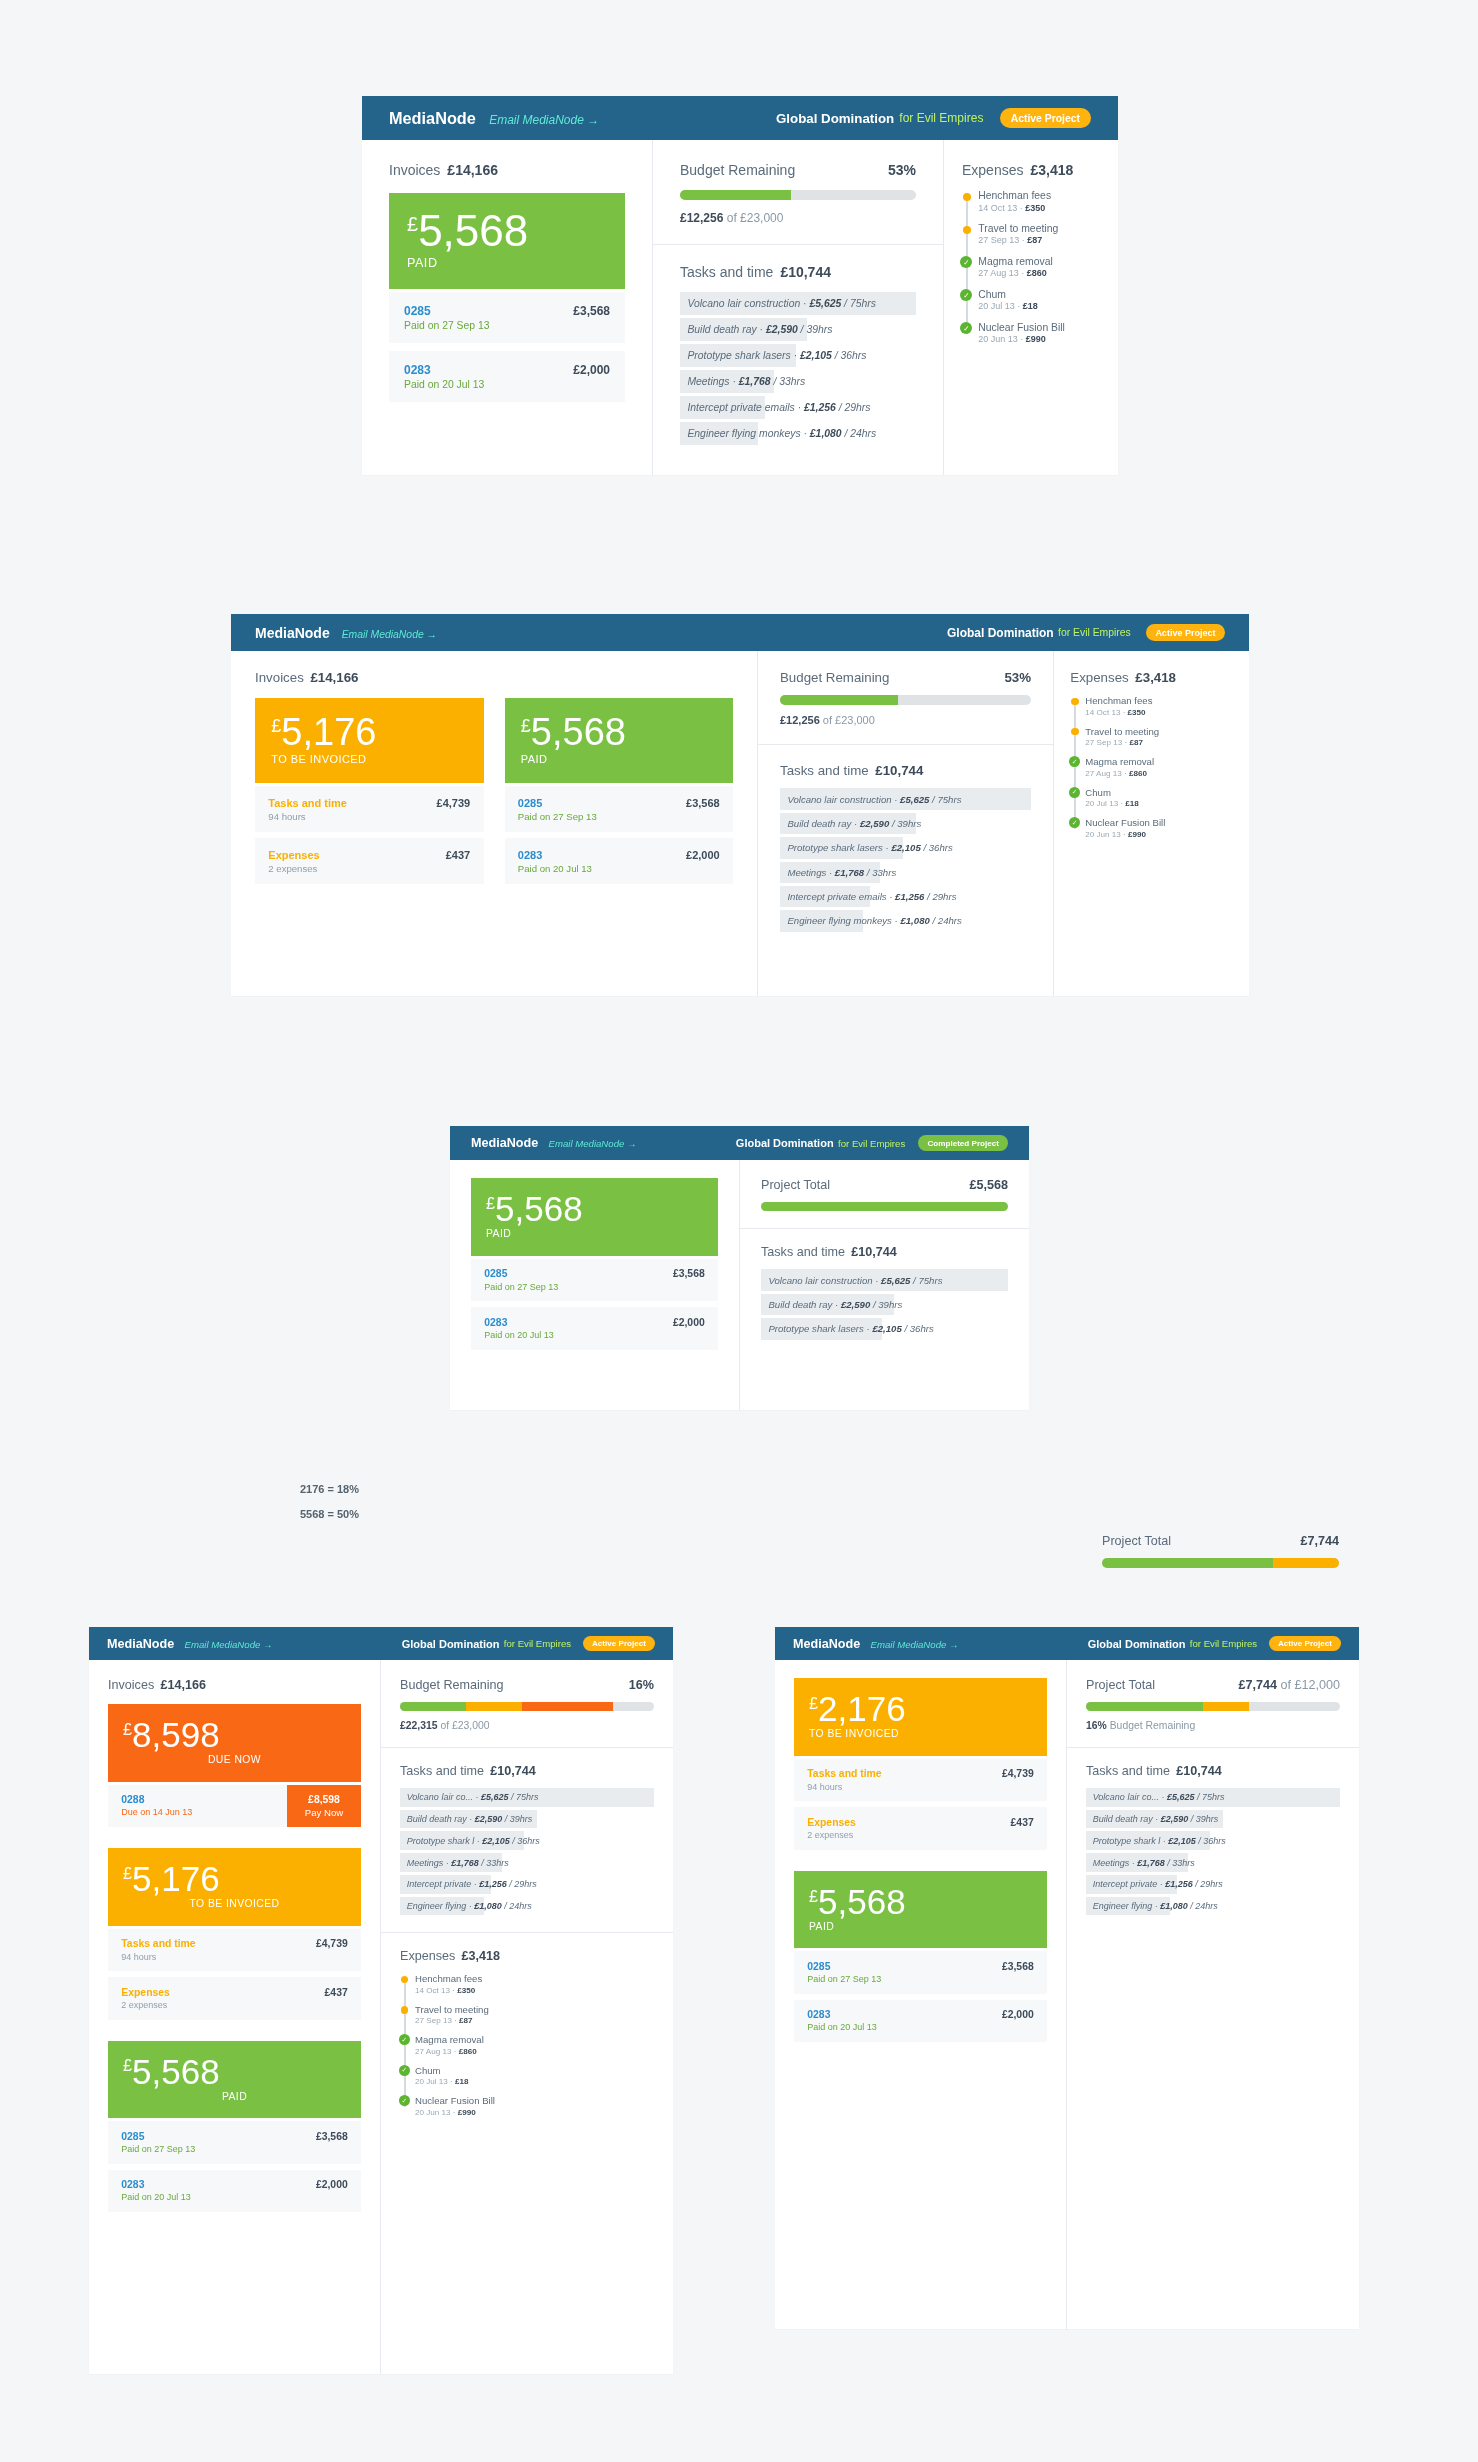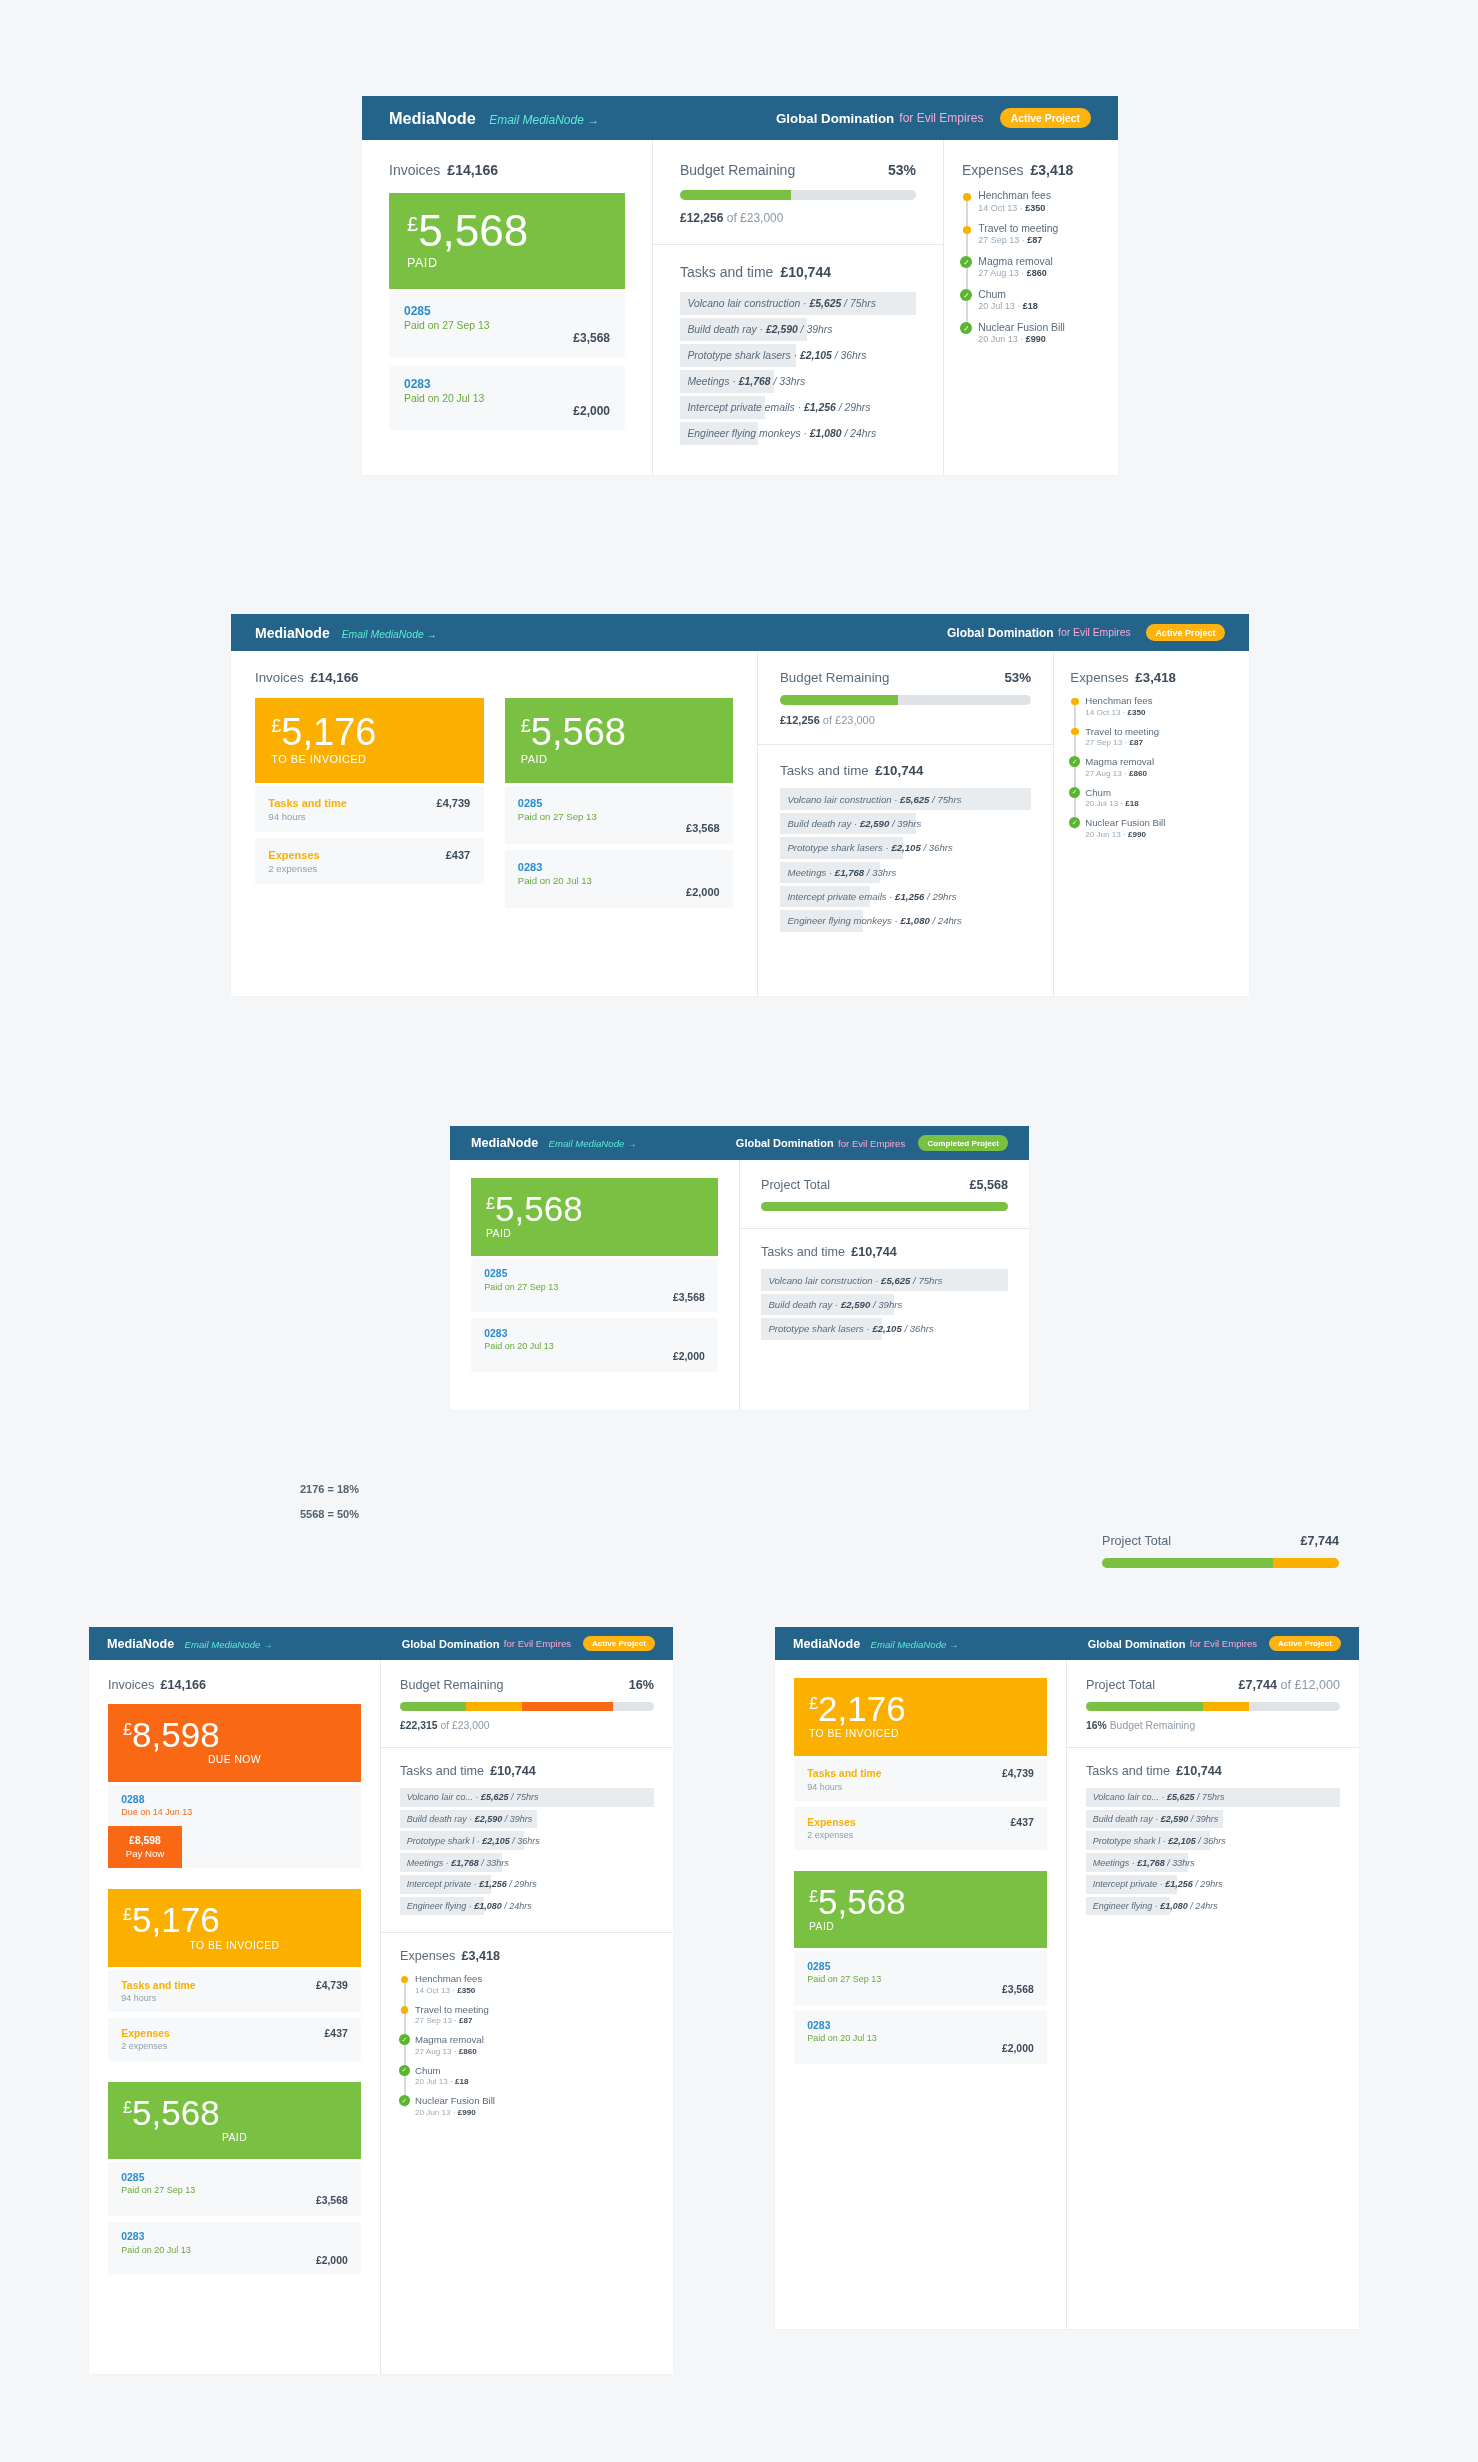--- a/index.html
+++ b/index.html
@@ -25,7 +25,7 @@
   .brand-link { color: #5eead4; font-style: italic; }
   .hdr-right { display: flex; align-items: center; margin-left: auto; }
   .proj-name { color: #fff; font-weight: bold; }
-  .proj-client { color: #f9a8d4; }
+  .proj-client { color: #bef264; }
   .badge {
     color: #fff; font-weight: bold; border-radius: 739px;
     white-space: nowrap; display: inline-block;

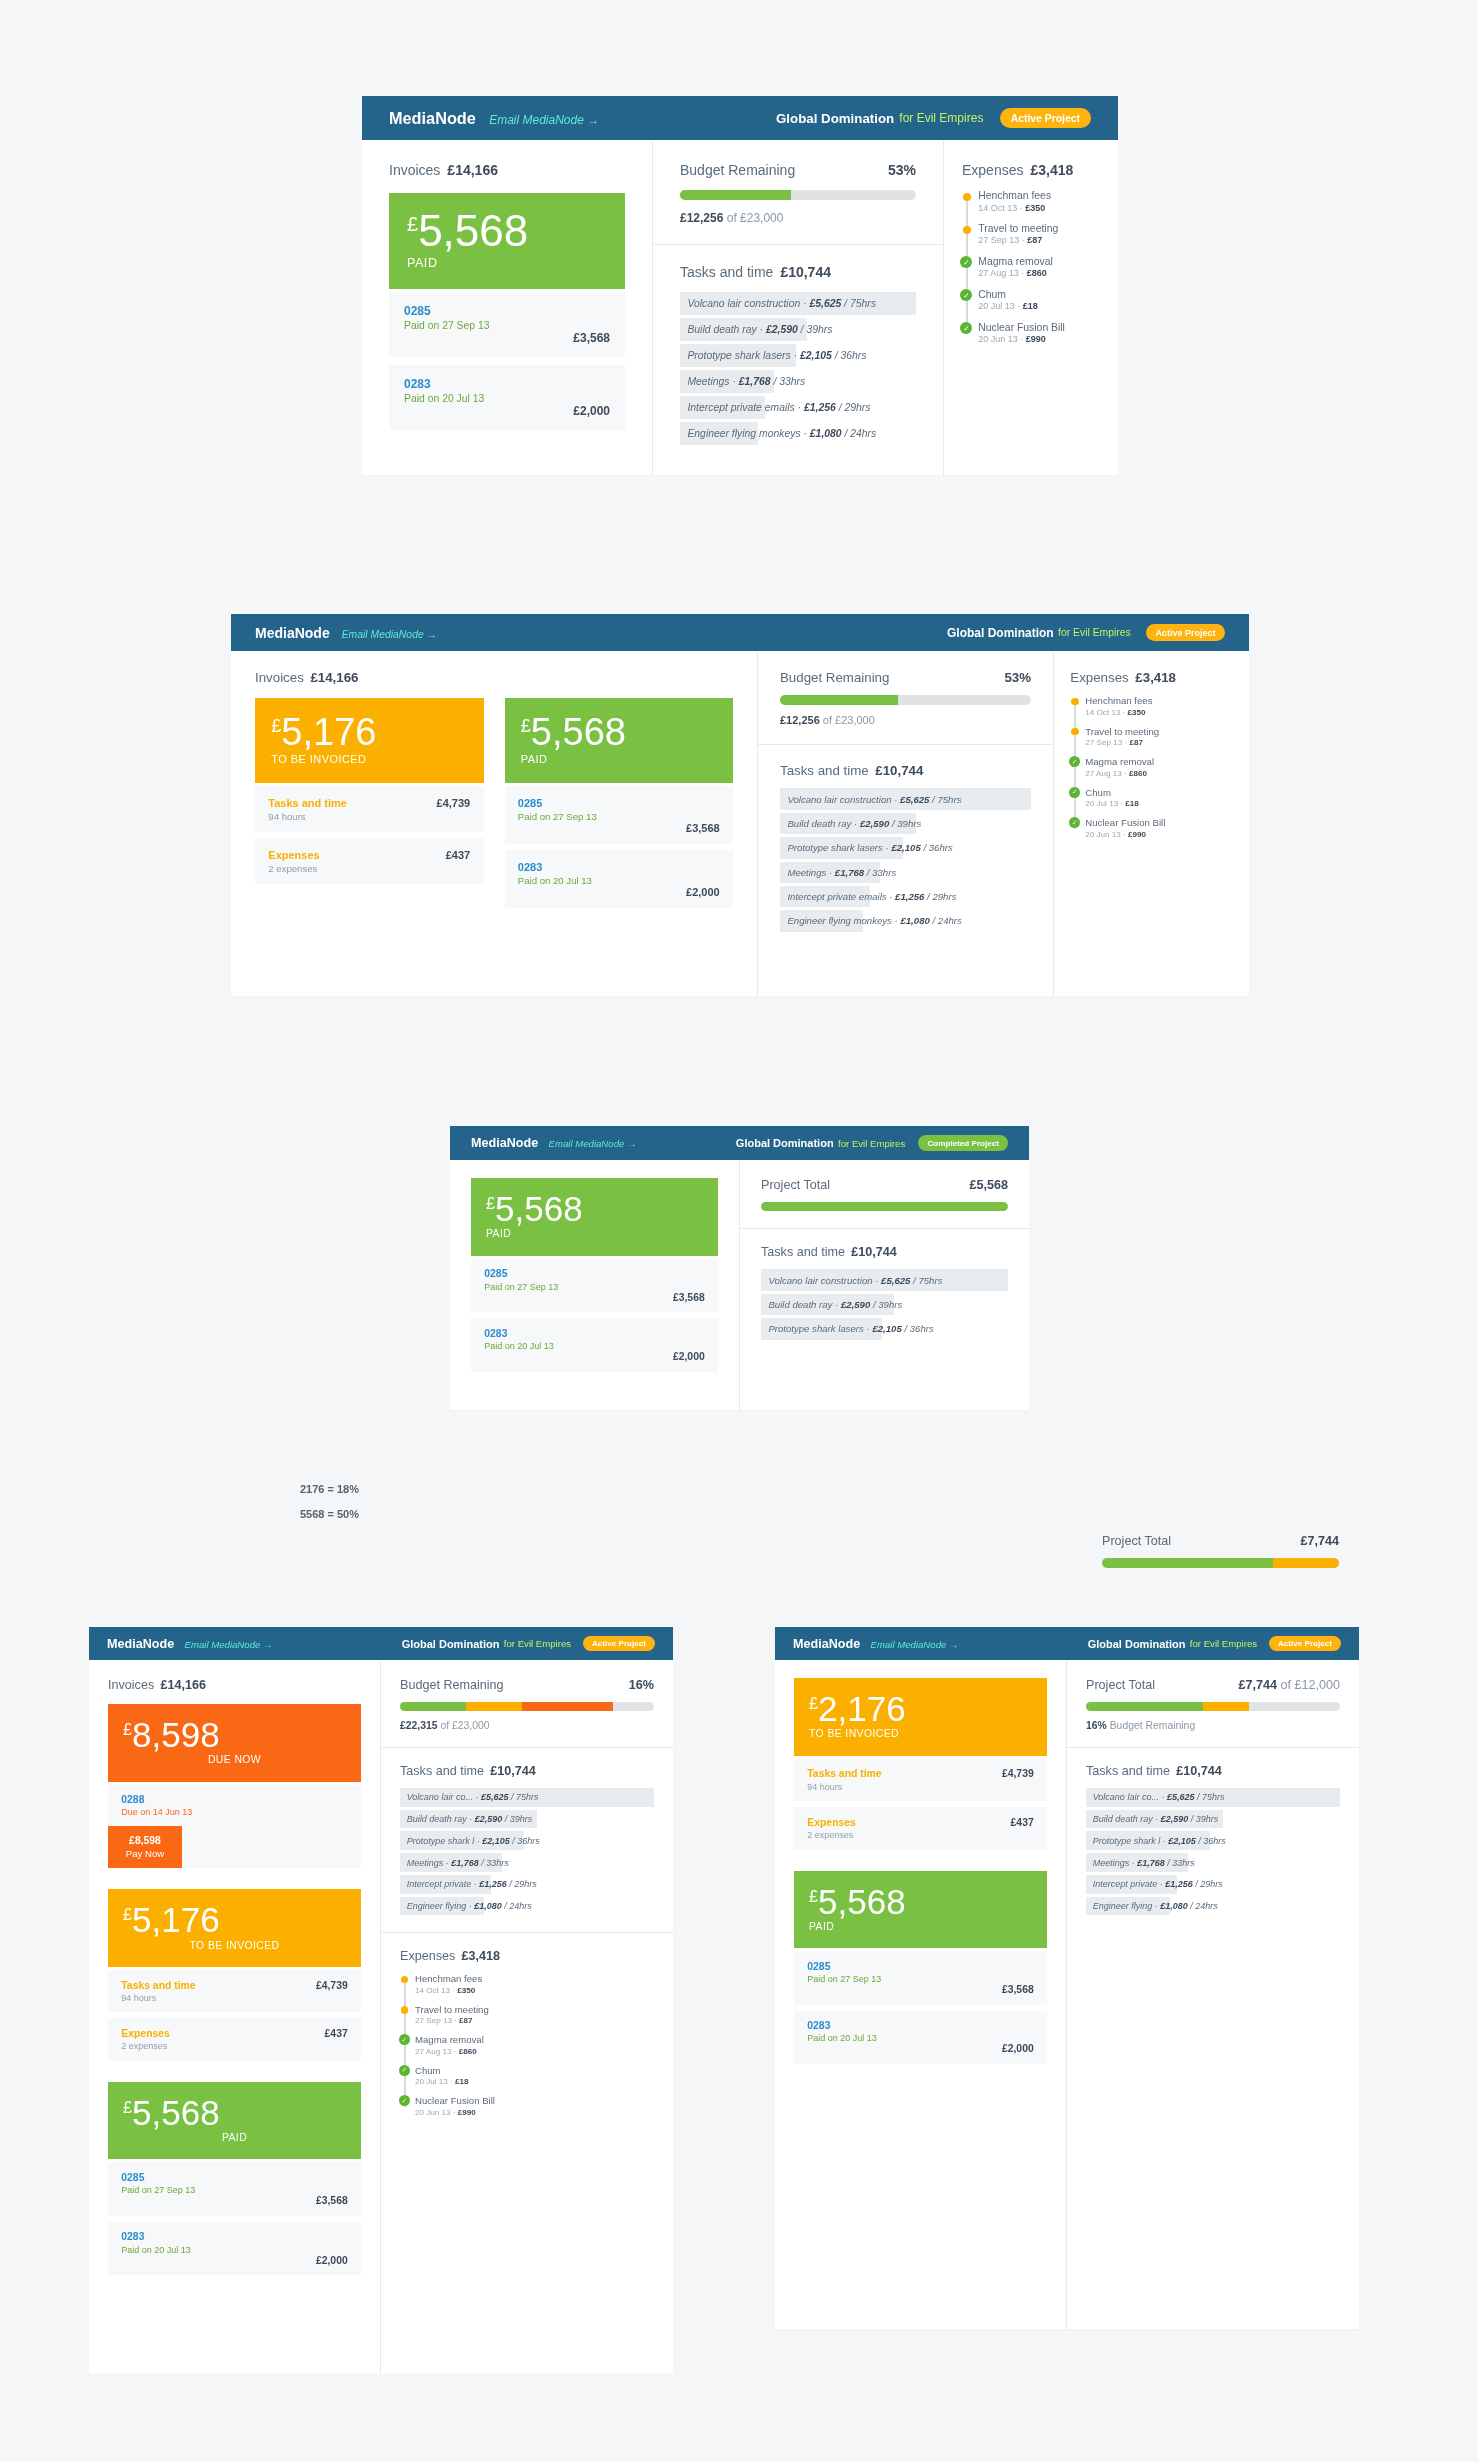--- a/index.html
+++ b/index.html
@@ -54,7 +54,7 @@
   .tile .lbl { letter-spacing: .04em; }
 
   
-  .inv-row { background: #f6f8f9; display: flex; align-items: stretch; flex-direction: column; }
+  .inv-row { background: #f6f8f9; display: flex; align-items: stretch; }
   .inv-main { flex: 1; }
   .inv-no { color: #2b8dce; font-weight: bold; }
   .inv-sub.paid { color: #6aa93c; }

